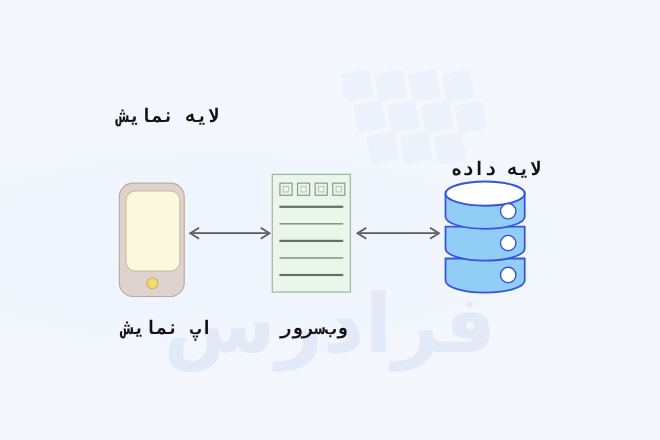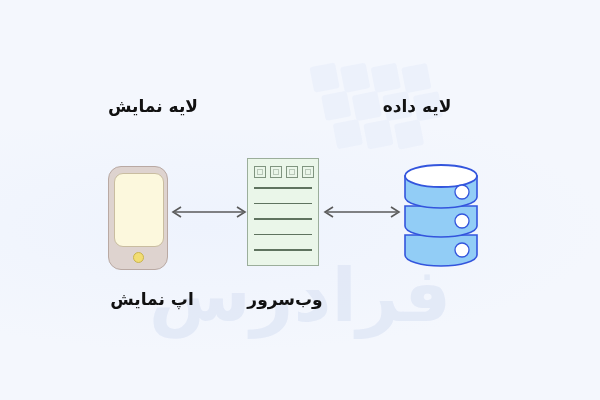--- a/index.html
+++ b/index.html
@@ -81,6 +81,7 @@
     transform: translateX(-50%);
     direction: rtl;
     text-align: center;
+    font-family: Liberation Mono, monospace;
   }
   .cap-top    { top: 96px; }
   .cap-bottom { top: 289px; }

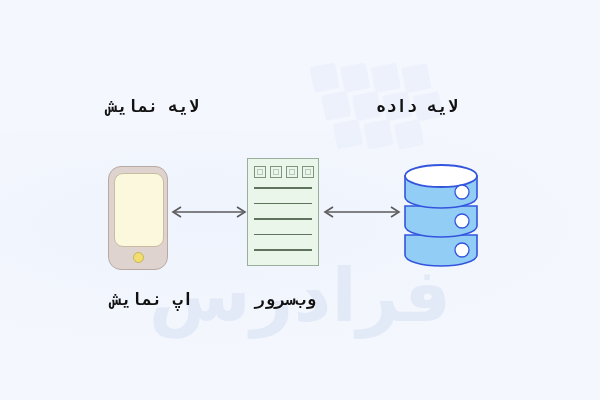--- a/index.html
+++ b/index.html
@@ -88,7 +88,7 @@
 
   .cap-presentation { left: 153px; }
   .cap-logic        { left: 297px; }
-  .cap-data         { left: 417px; }
+  .cap-data         { left: 451px; margin-top: 48px; }
   .cap-mobile       { left: 152px; }
   .cap-webserver    { left: 285px; }
   .cap-database     { left: 424px; }

